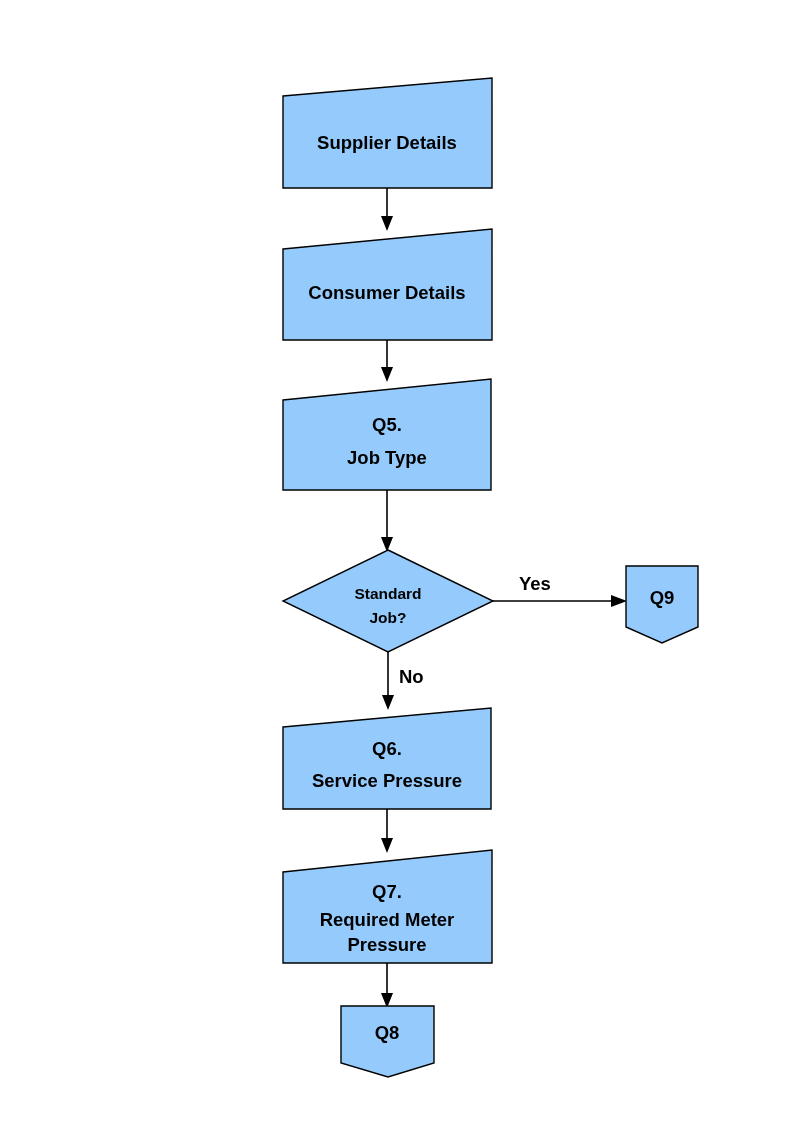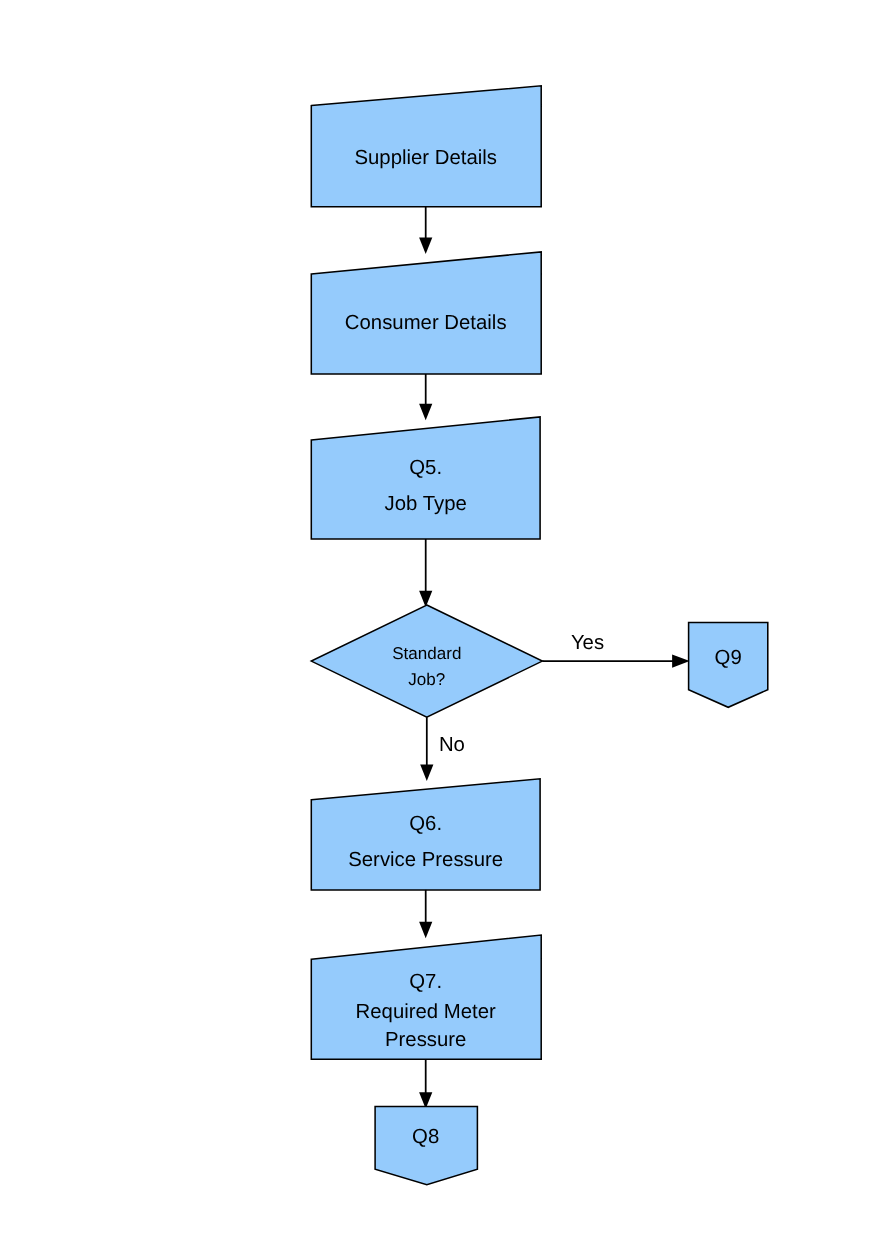--- a/index.html
+++ b/index.html
@@ -14,6 +14,7 @@
     background: #ffffff;
     overflow: hidden;
     font-family: "Liberation Sans", sans-serif;
+    font-weight: bold;
   }
   #flow-svg {
     position: absolute;

